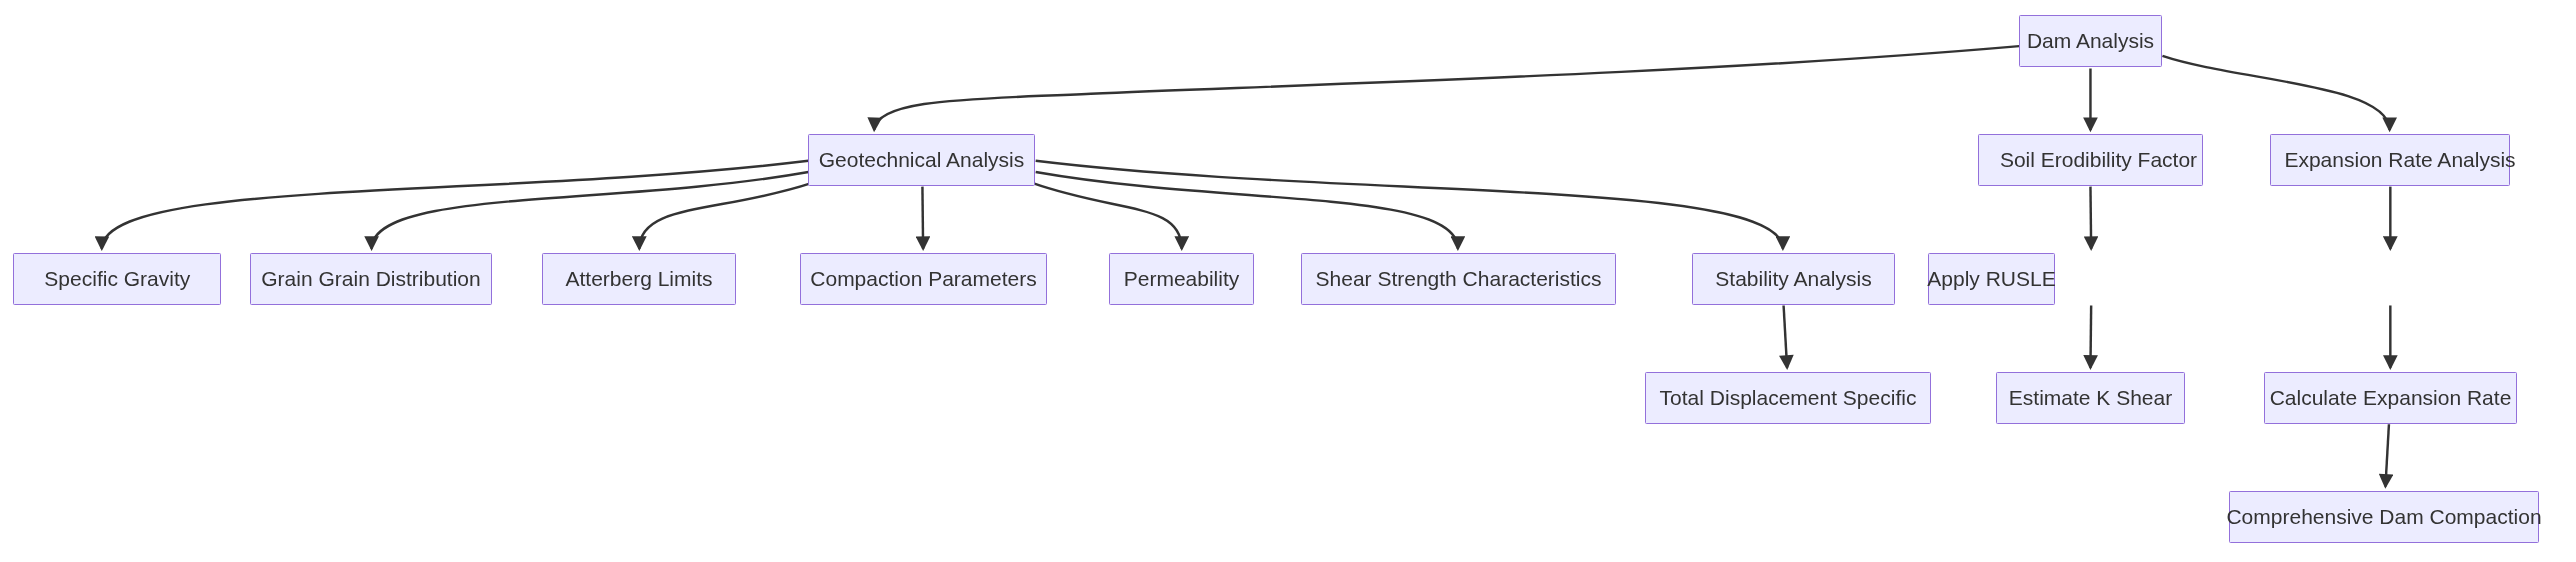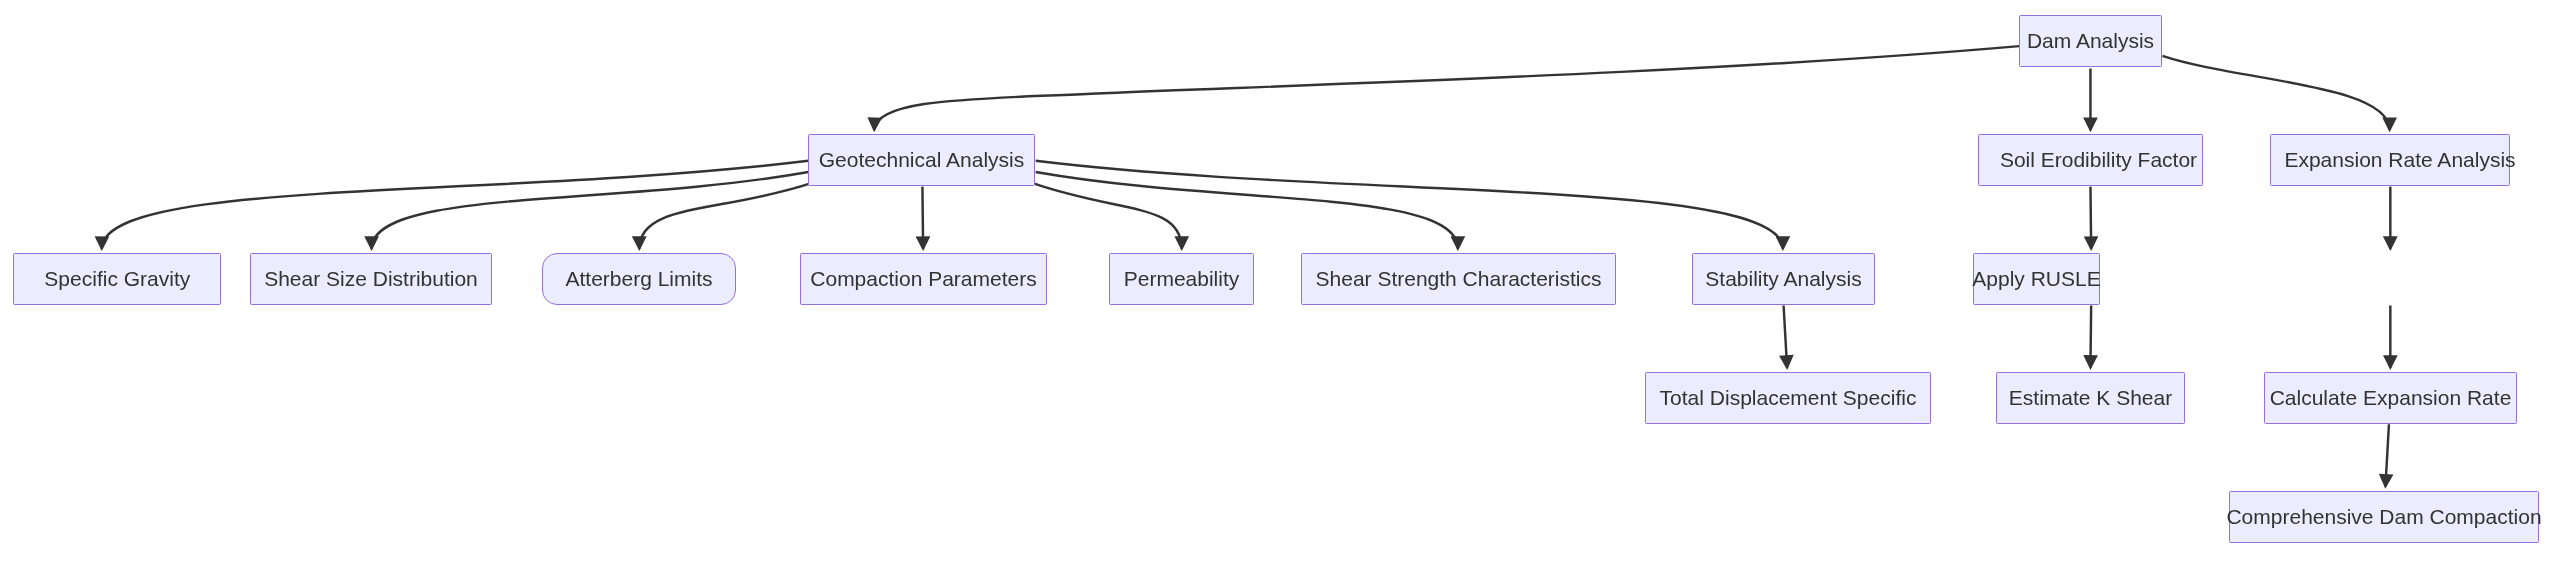--- a/index.html
+++ b/index.html
@@ -68,7 +68,7 @@
   <div class="node" style="left:1978px;top:134px;width:225px;padding-left:16px;">Soil Erodibility Factor</div>
   <div class="node" style="left:2270px;top:134px;width:240px;padding-left:20px;">Expansion Rate Analysis</div>
   <div class="node" style="left:13.3px;top:253px;width:208px;">Specific Gravity</div>
-  <div class="node" style="left:250px;top:253px;width:242px;">Shear Size Distribution</div>
+  <div class="node" style="left:250px;top:253px;width:242px;">Grain Grain Distribution</div>
   <div class="node" style="left:542px;top:253px;width:194px;border-radius:15px;">Atterberg Limits</div>
   <div class="node" style="left:800px;top:253px;width:247px;">Compaction Parameters</div>
   <div class="node" style="left:1109px;top:253px;width:145px;">Permeability</div>

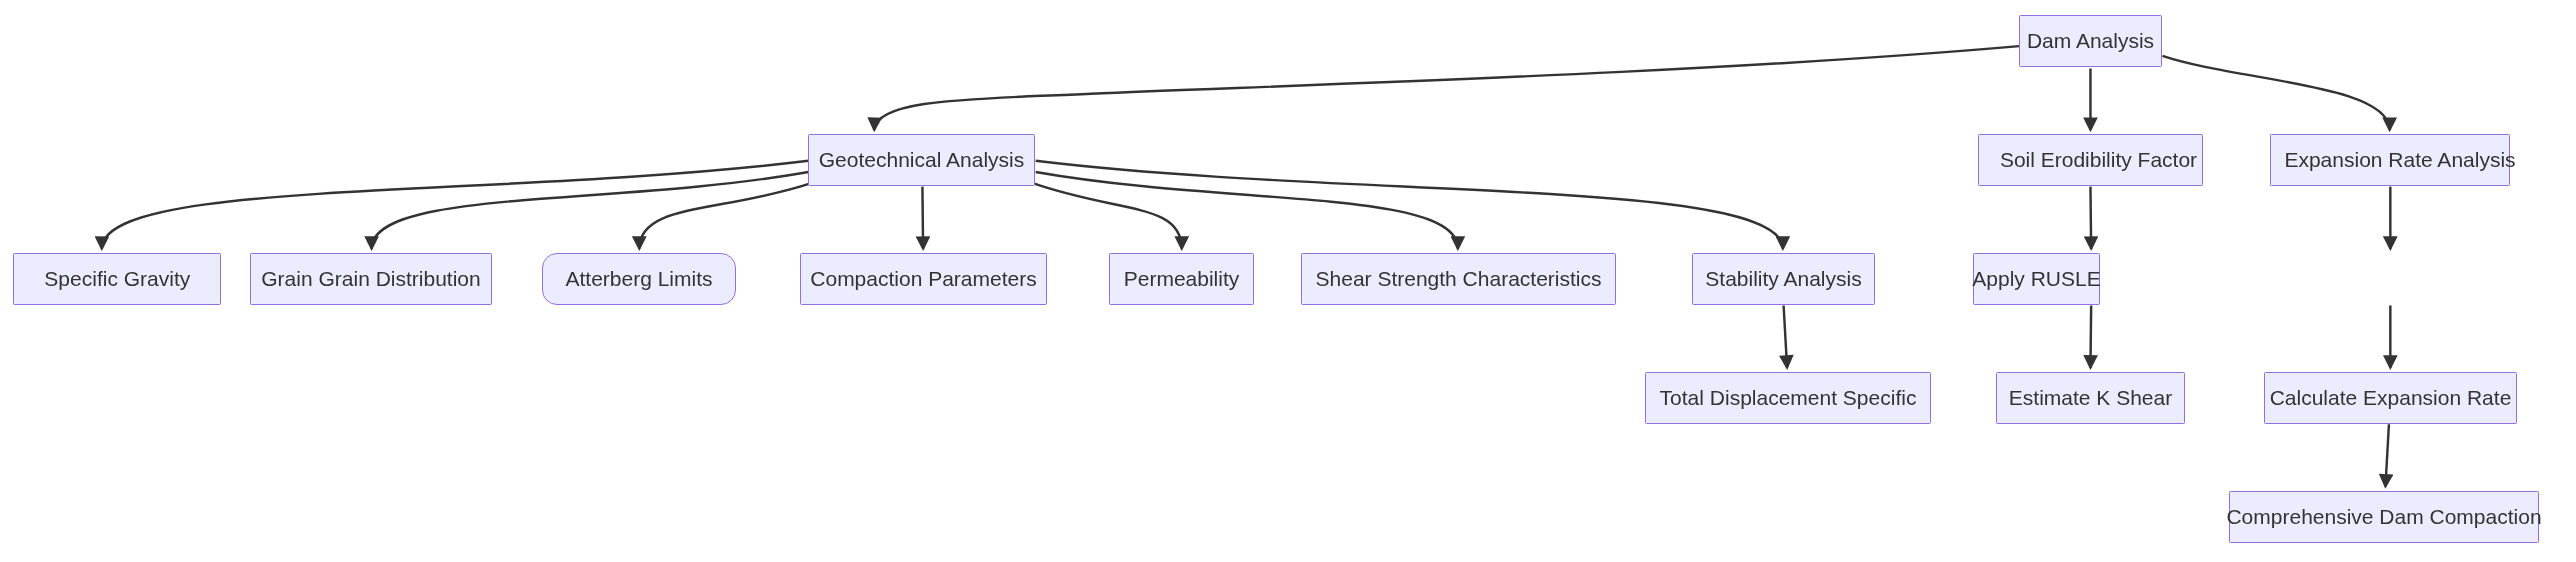--- a/index.html
+++ b/index.html
@@ -69,7 +69,7 @@
   <div class="node" style="left:2270px;top:134px;width:240px;padding-left:20px;">Expansion Rate Analysis</div>
   <div class="node" style="left:13.3px;top:253px;width:208px;">Specific Gravity</div>
   <div class="node" style="left:250px;top:253px;width:242px;">Grain Grain Distribution</div>
-  <div class="node" style="left:542px;top:253px;width:194px;border-radius:15px;">Atterberg Limits</div>
+  <div class="node" style="left:542px;top:253px;width:194px;">Atterberg Limits</div>
   <div class="node" style="left:800px;top:253px;width:247px;">Compaction Parameters</div>
   <div class="node" style="left:1109px;top:253px;width:145px;">Permeability</div>
   <div class="node" style="left:1301px;top:253px;width:315px;">Shear Strength Characteristics</div>

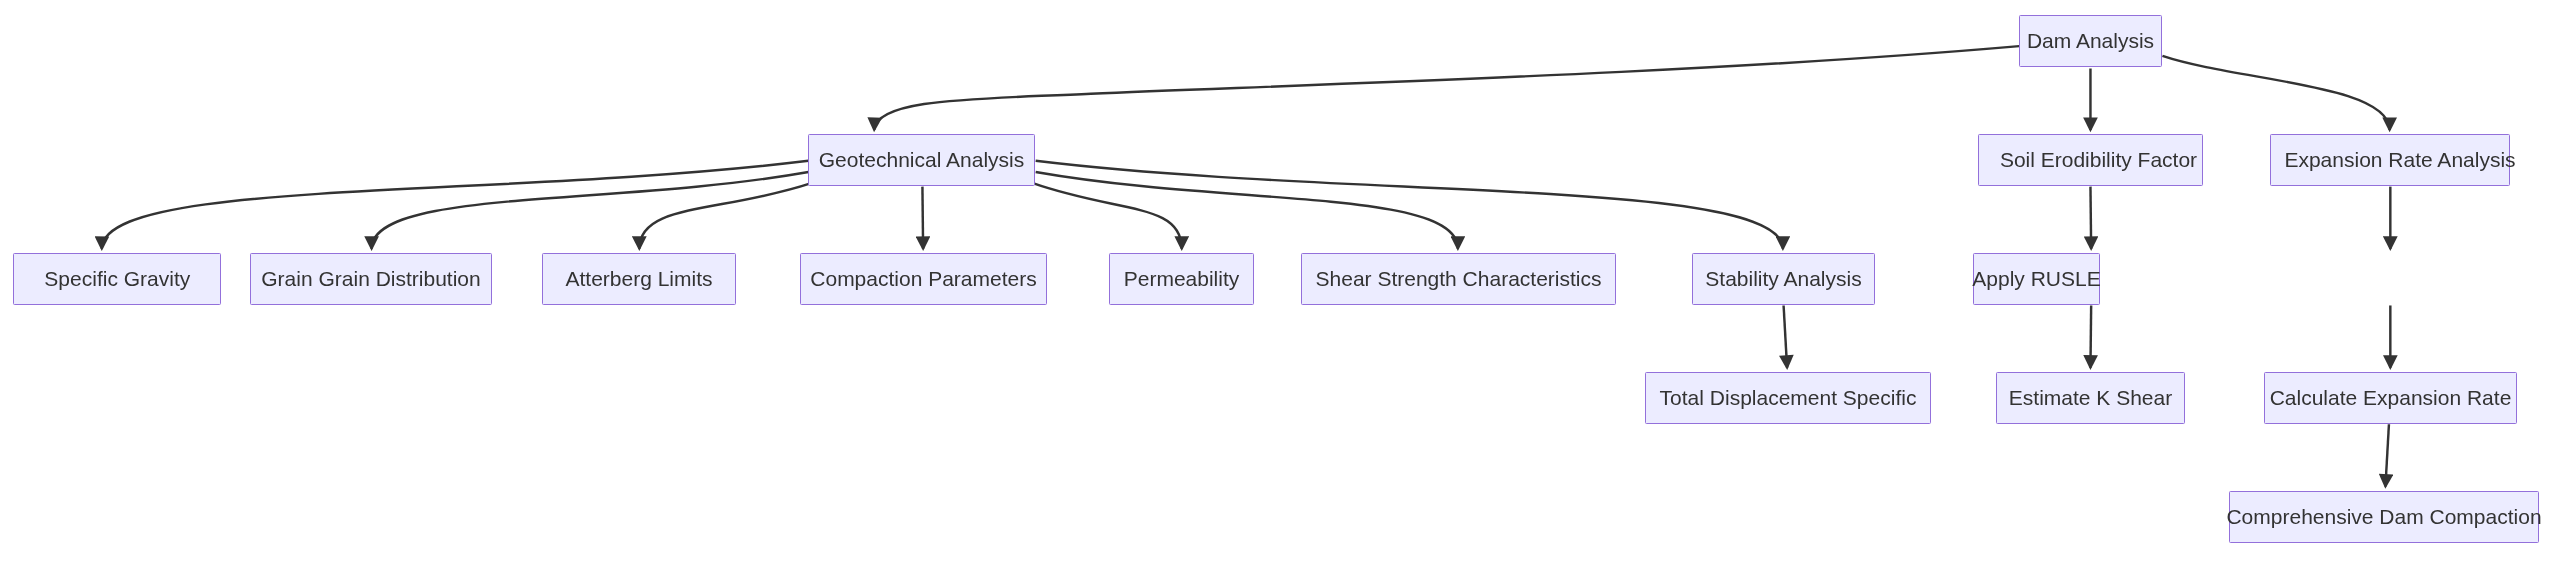--- a/index.html
+++ b/index.html
@@ -73,7 +73,7 @@
   <div class="node" style="left:800px;top:253px;width:247px;">Compaction Parameters</div>
   <div class="node" style="left:1109px;top:253px;width:145px;">Permeability</div>
   <div class="node" style="left:1301px;top:253px;width:315px;">Shear Strength Characteristics</div>
-  <div class="node" style="left:1692px;top:253px;width:183px;">Stability Analysis</div>
+  <div class="node" style="left:1692px;top:253px;width:203px;">Stability Analysis</div>
   <div class="node" style="left:1645px;top:372px;width:286px;">Total Displacement Specific</div>
   <div class="node" style="left:1973px;top:253px;width:127px;">Apply RUSLE</div>
   <div class="node" style="left:1996px;top:372px;width:189px;">Estimate K Shear</div>

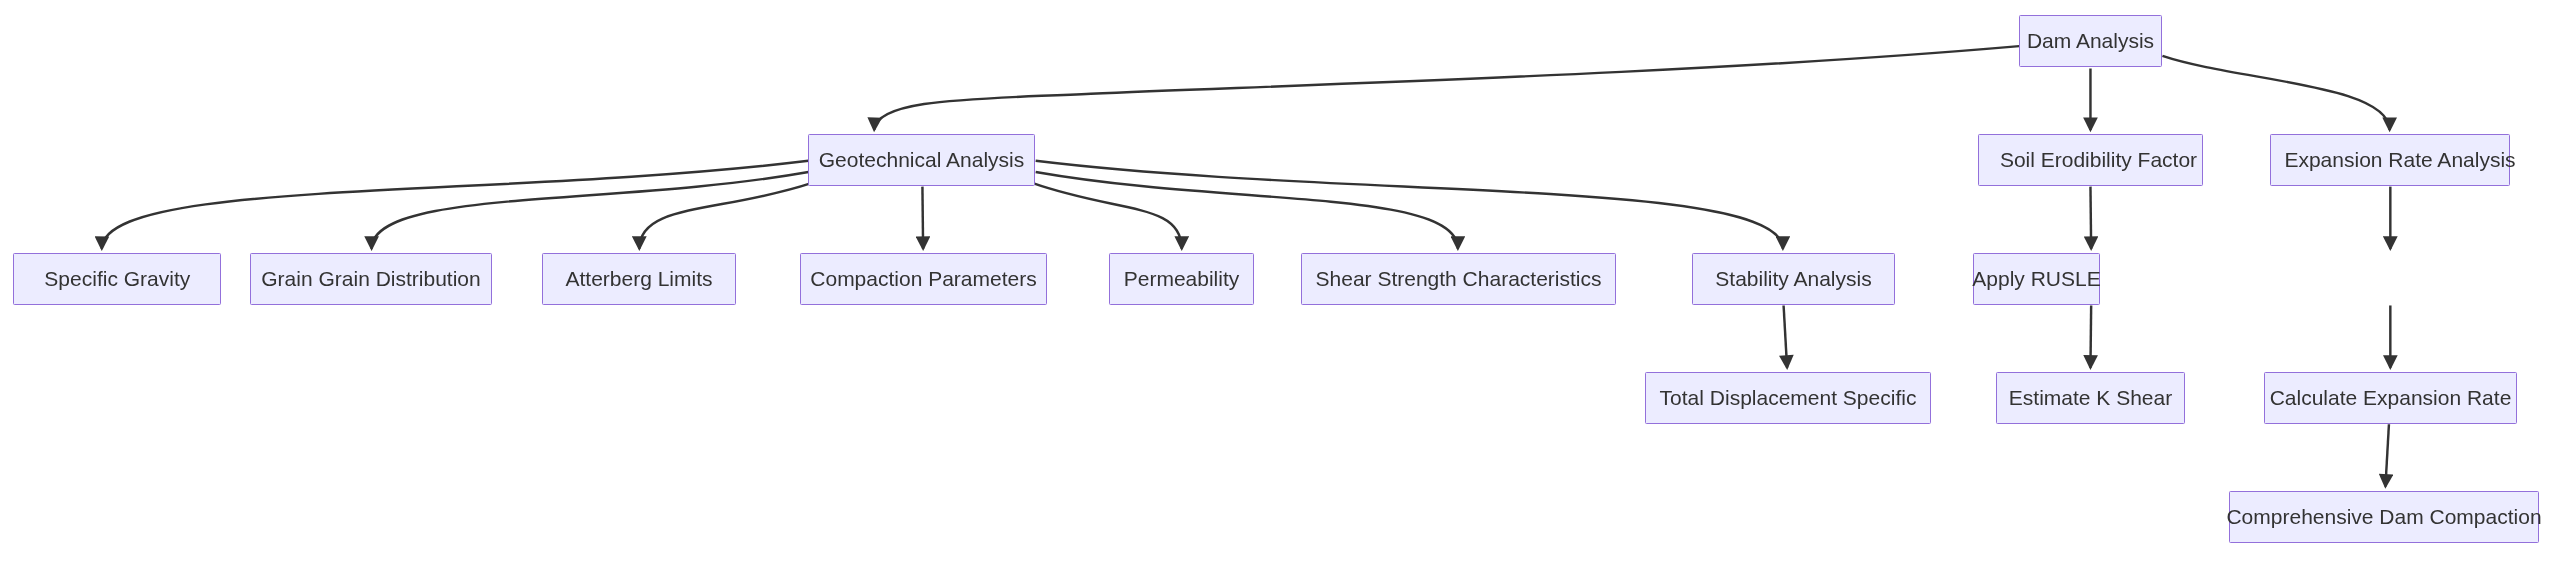--- a/index.html
+++ b/index.html
@@ -75,7 +75,7 @@
   <div class="node" style="left:1301px;top:253px;width:315px;">Shear Strength Characteristics</div>
   <div class="node" style="left:1692px;top:253px;width:203px;">Stability Analysis</div>
   <div class="node" style="left:1645px;top:372px;width:286px;">Total Displacement Specific</div>
-  <div class="node" style="left:1973px;top:253px;width:127px;">Apply RUSLE</div>
+  <div class="node" style="left:1928px;top:253px;width:127px;">Apply RUSLE</div>
   <div class="node" style="left:1996px;top:372px;width:189px;">Estimate K Shear</div>
   <div class="node" style="left:2264px;top:372px;width:253px;">Calculate Expansion Rate</div>
   <div class="node" style="left:2229px;top:491px;width:310px;">Comprehensive Dam Compaction</div>

